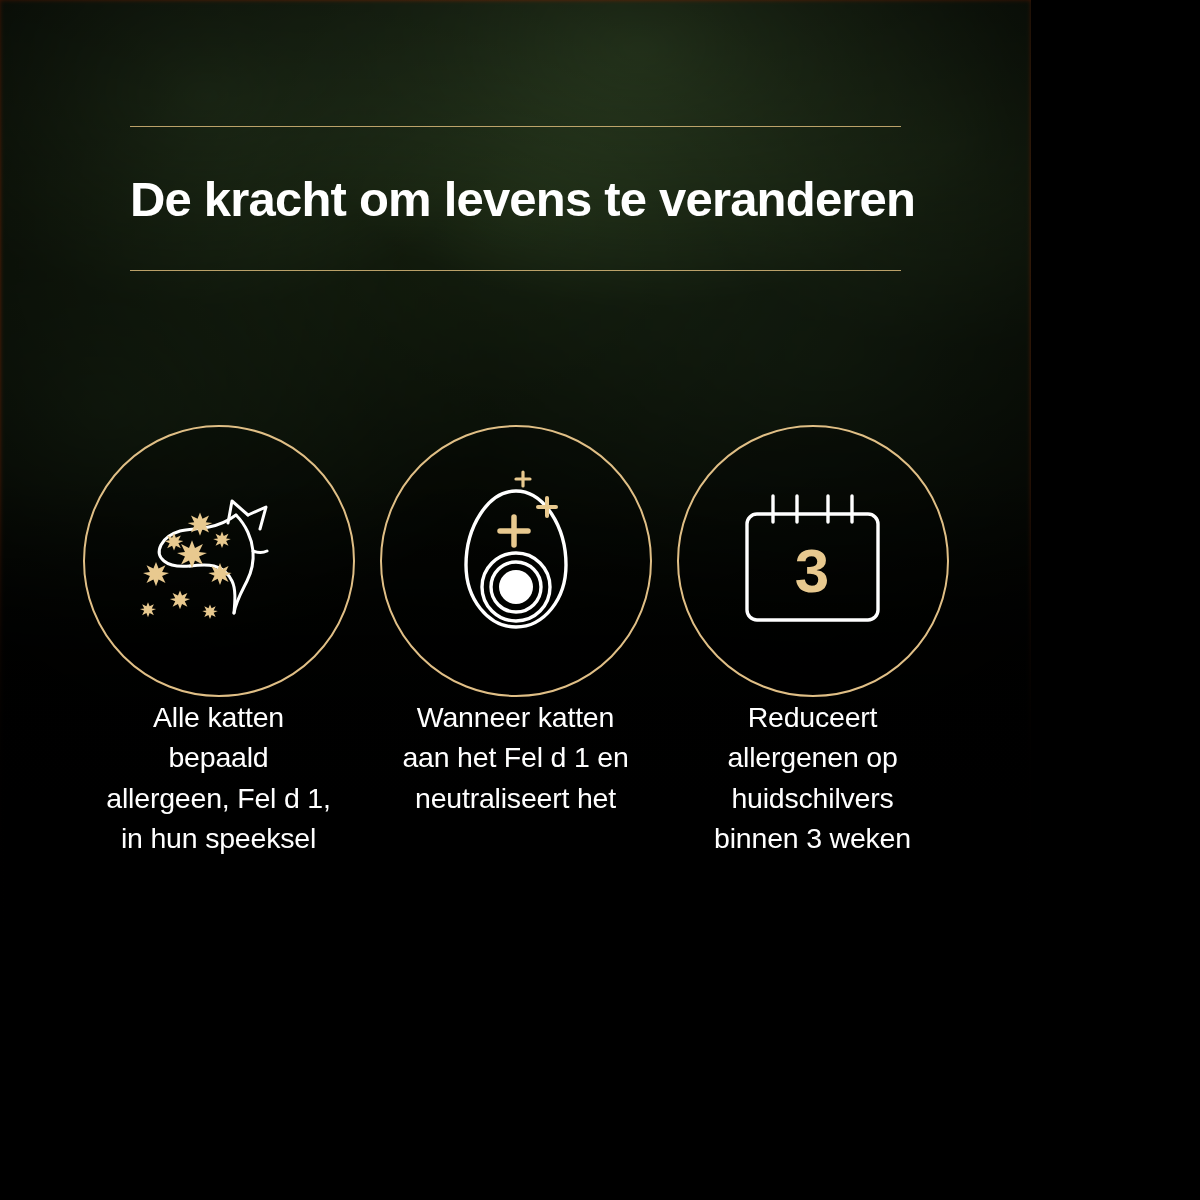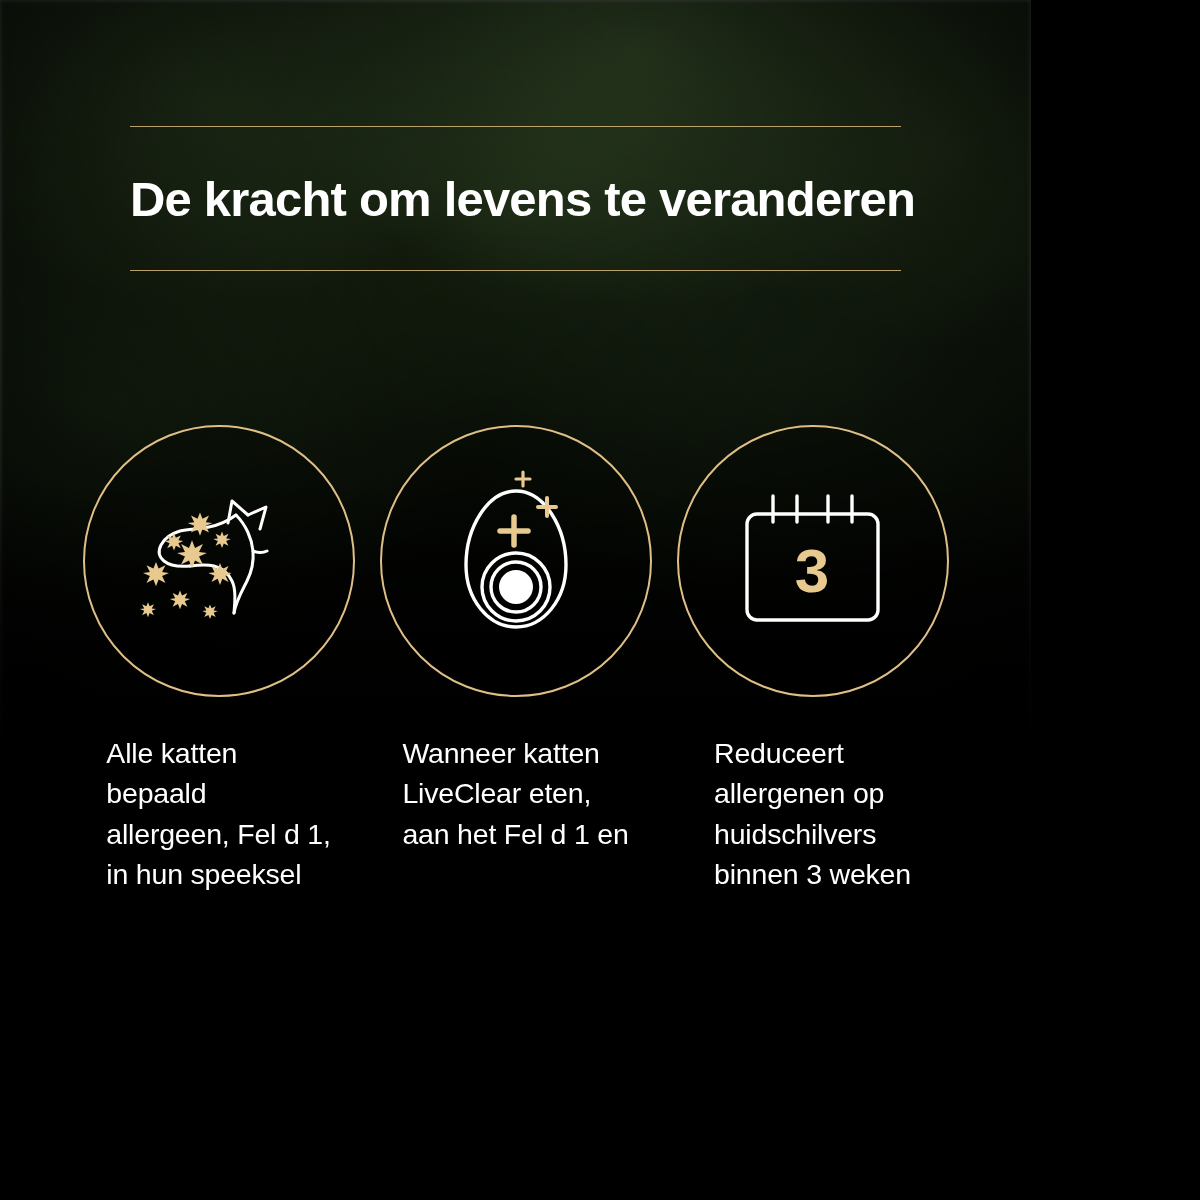--- a/index.html
+++ b/index.html
@@ -18,7 +18,7 @@
     position: relative;
     width: 1031px;
     height: 1200px;
-    background: #737373;
+    background: #c2410c;
     overflow: hidden;
   }
 

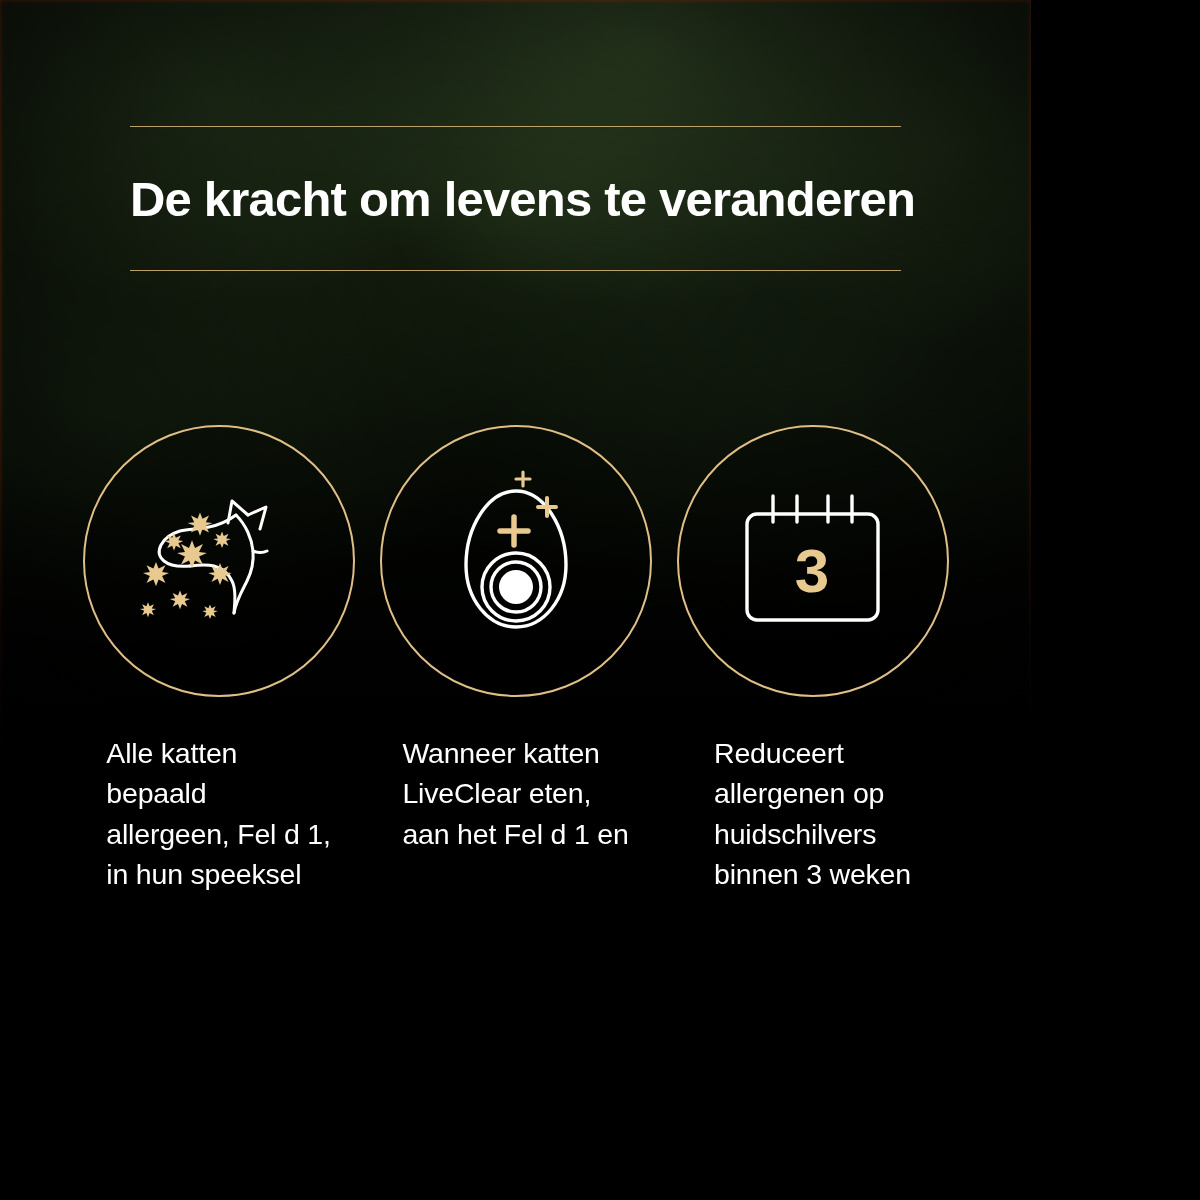--- a/index.html
+++ b/index.html
@@ -102,8 +102,7 @@
     background: rgba(0,0,0,0.25);
   }
   .caption {
-    margin-top: 36px;
-    text-align: left;
+    text-align: center;
     color: #ffffff;
     font-size: 28.5px;
     line-height: 1.42;

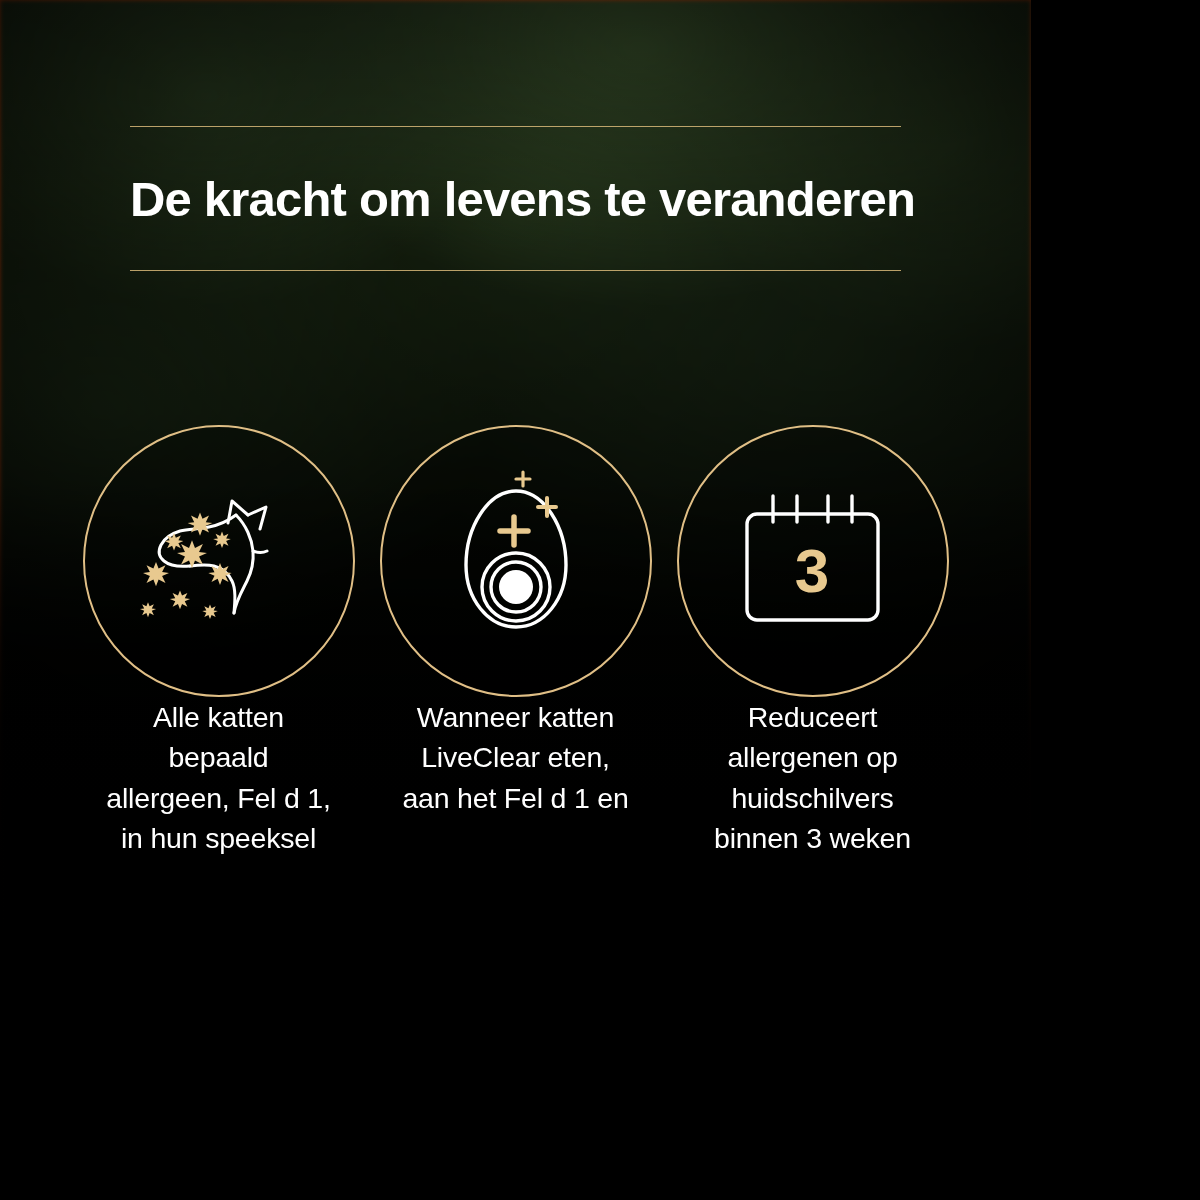--- a/index.html
+++ b/index.html
@@ -202,7 +202,6 @@
         </div>
         <div class="caption">
           <span class="ln">Wanneer katten</span>
-          <span class="ln">LiveClear eten,</span>
           <span class="ln">aan het Fel d 1 en</span>
         </div>
       </div>

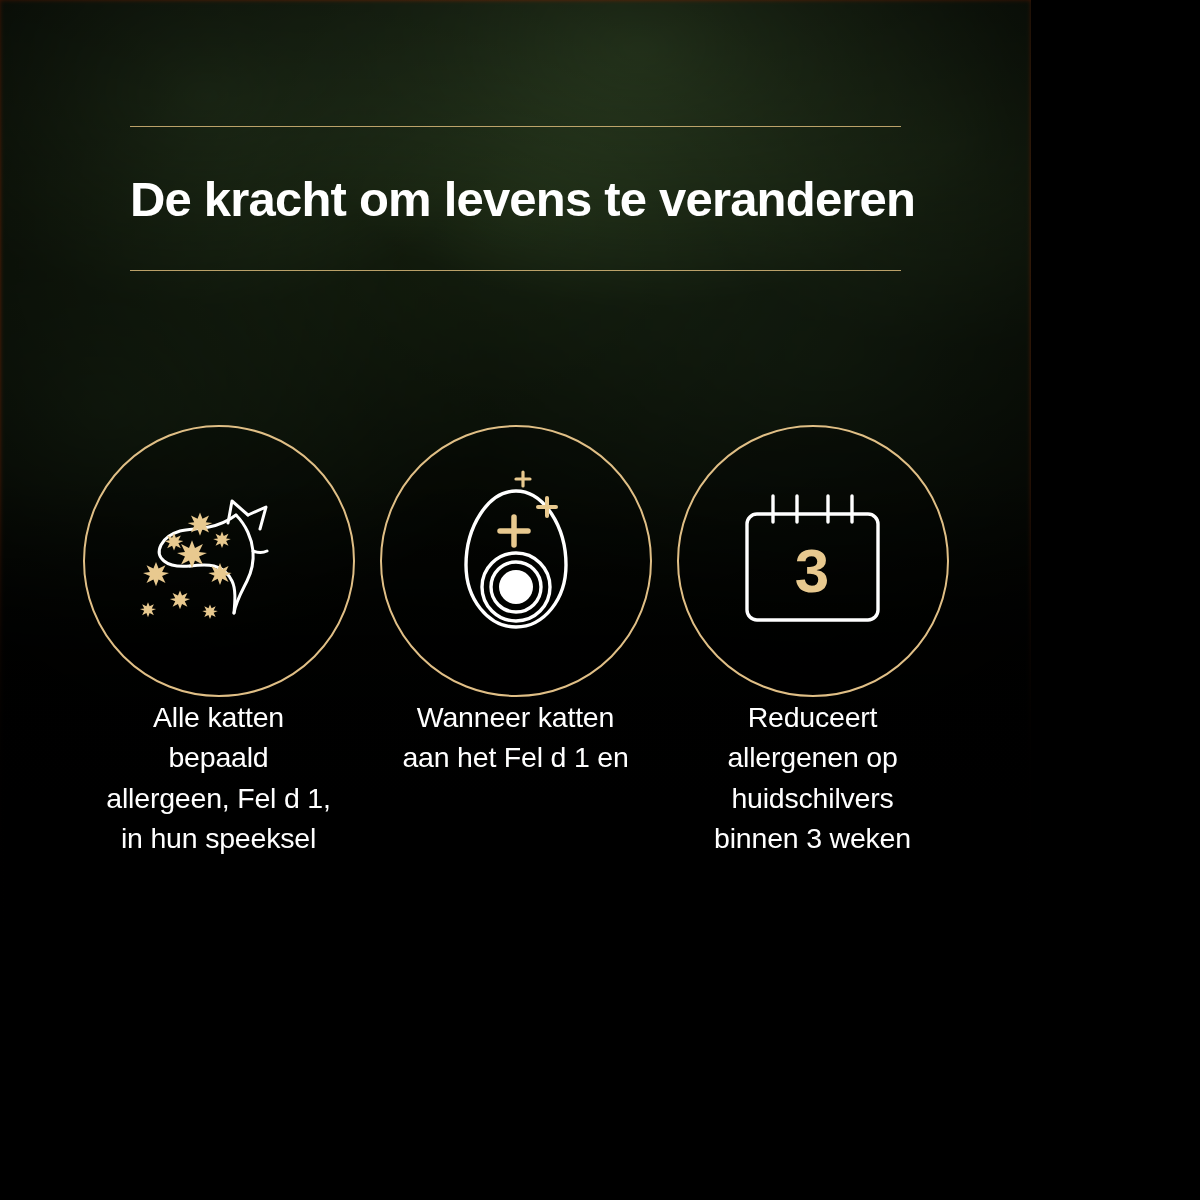--- a/index.html
+++ b/index.html
@@ -203,6 +203,7 @@
         <div class="caption">
           <span class="ln">Wanneer katten</span>
           <span class="ln">aan het Fel d 1 en</span>
+          <span class="ln">neutraliseert het</span>
         </div>
       </div>
 

